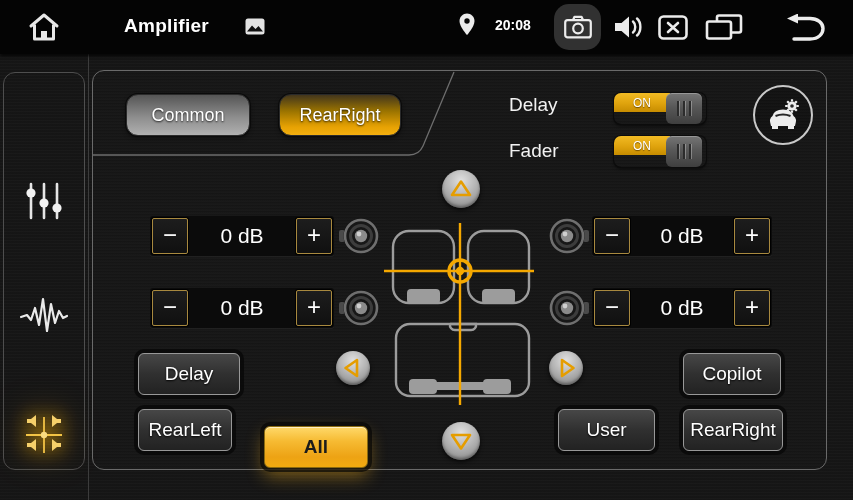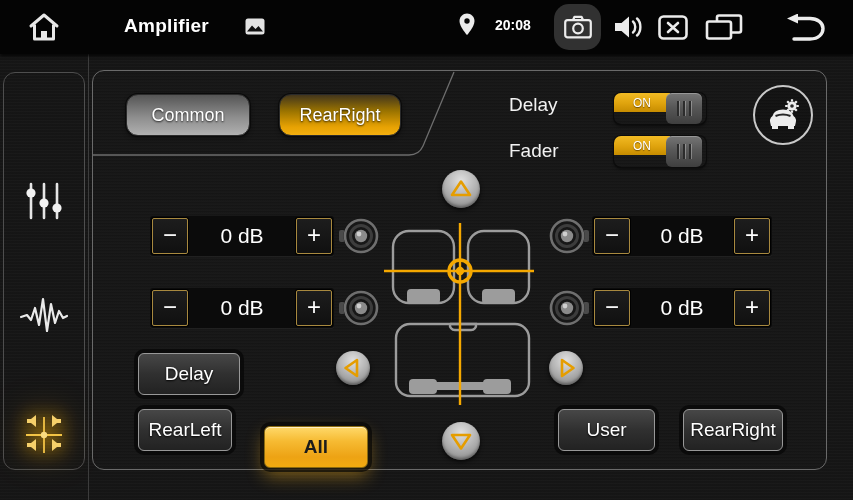--- a/index.html
+++ b/index.html
@@ -318,6 +318,9 @@
     <div class="zonebtn" style="left:465px;top:338px;width:95px;border-radius:6px;">
       <span>User</span>
     </div>
+    <div class="zonebtn" style="left:590px;top:282px;width:96px;">
+      <span>Copilot</span>
+    </div>
     <div class="zonebtn" style="left:590px;top:338px;width:98px;">
       <span>RearRight</span>
     </div>

